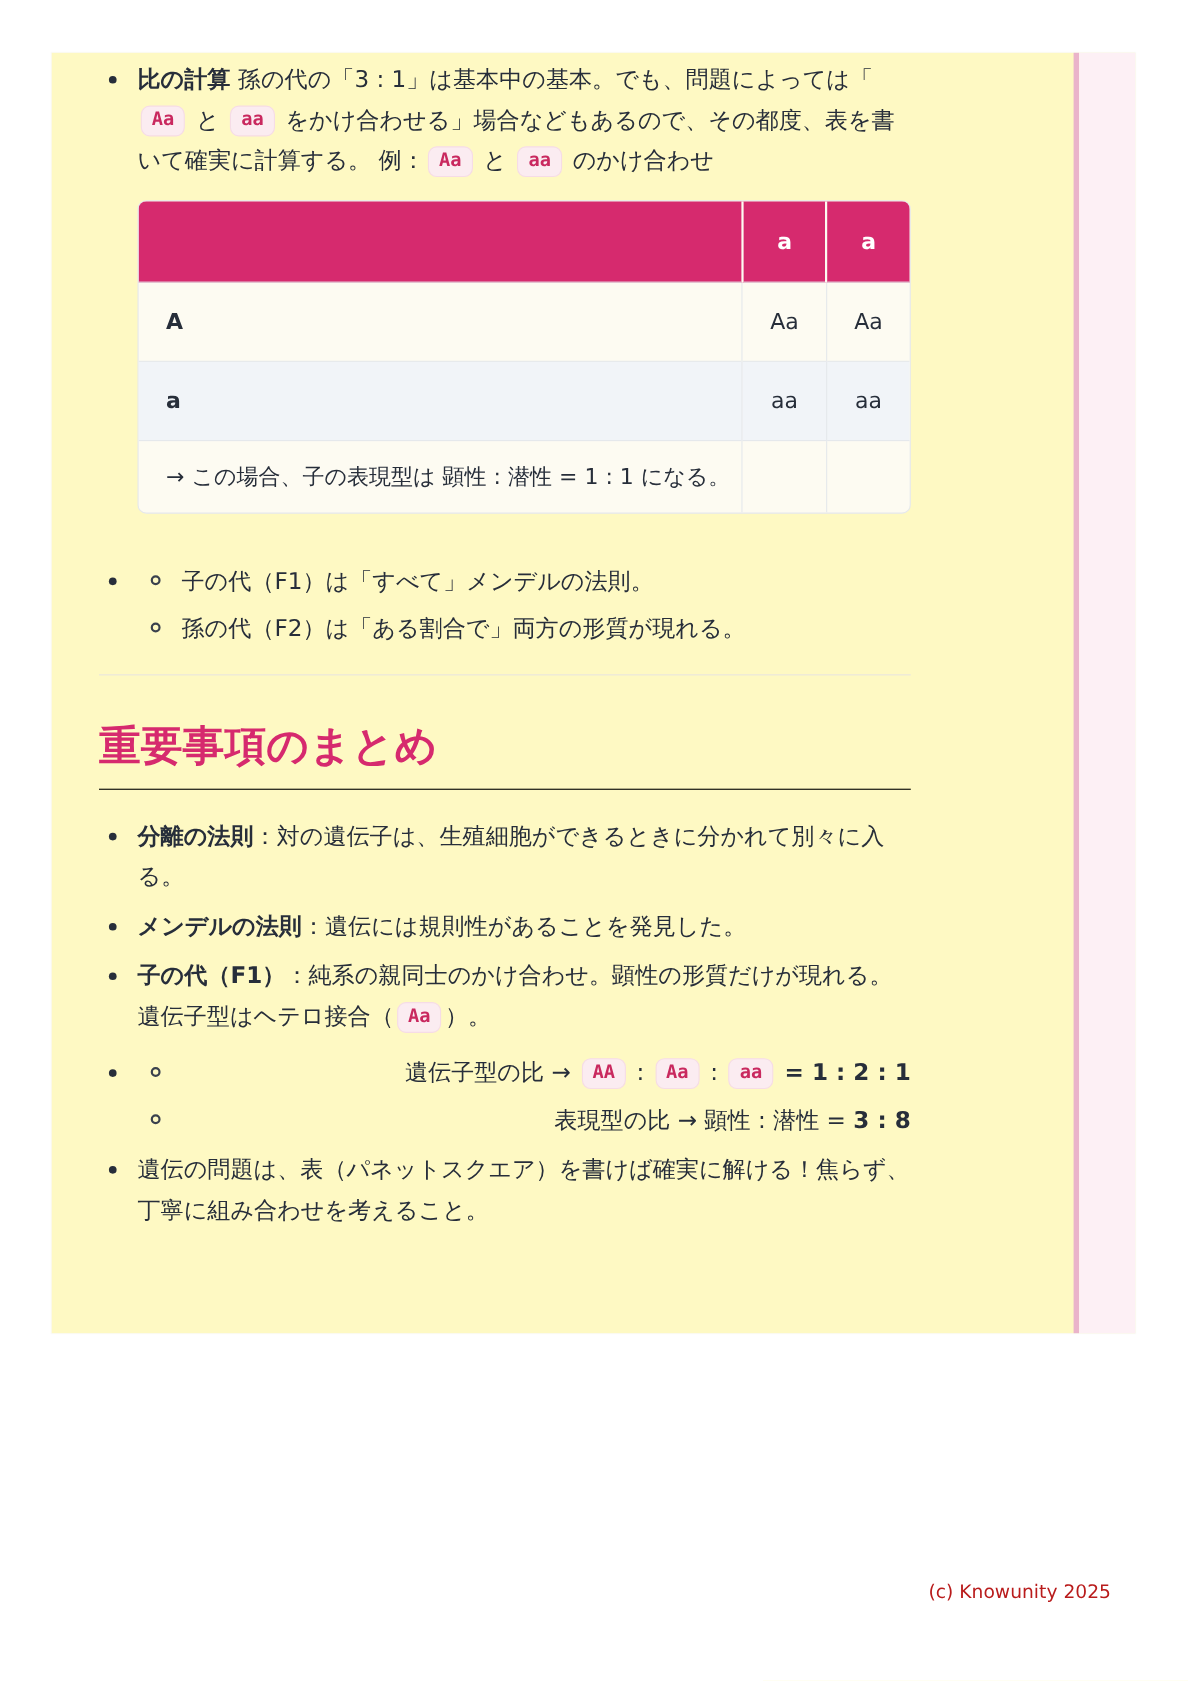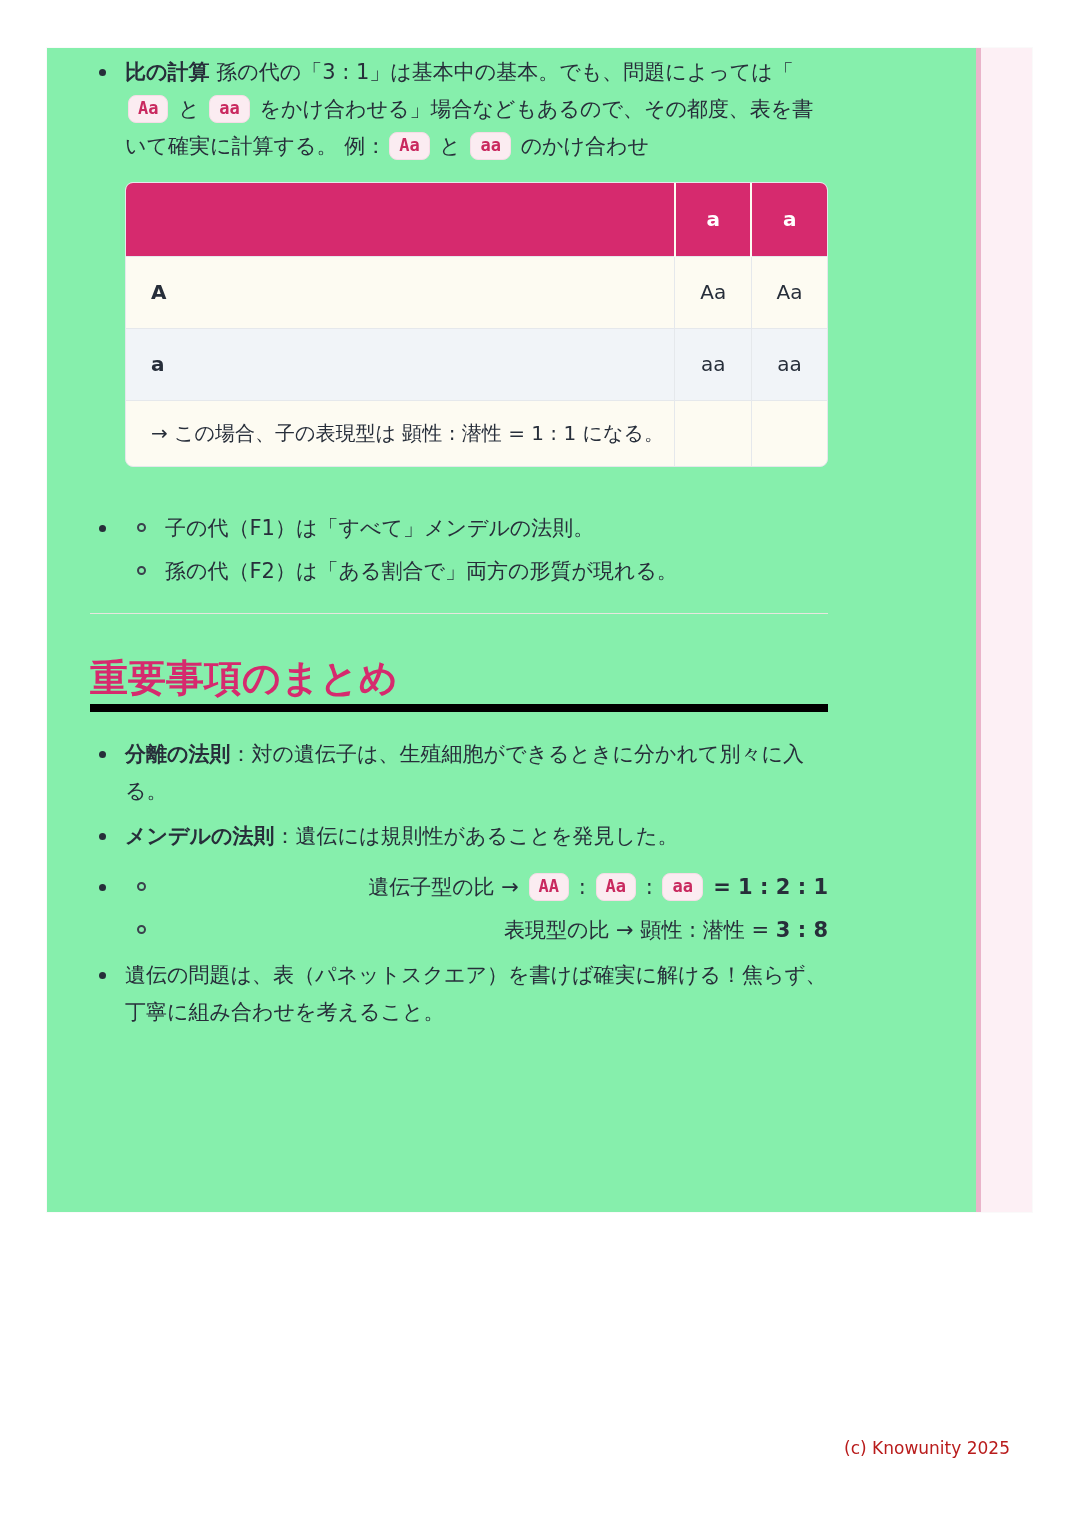--- a/index.html
+++ b/index.html
@@ -17,7 +17,7 @@
     position: absolute;
     left: 47px; top: 48px;
     width: 985px; height: 1164px;
-    background: #86efac;
+    background: #fef9c3;
     box-shadow: 0 0 0 1px rgba(0,0,0,0.02);
   }
   .stripe-line {

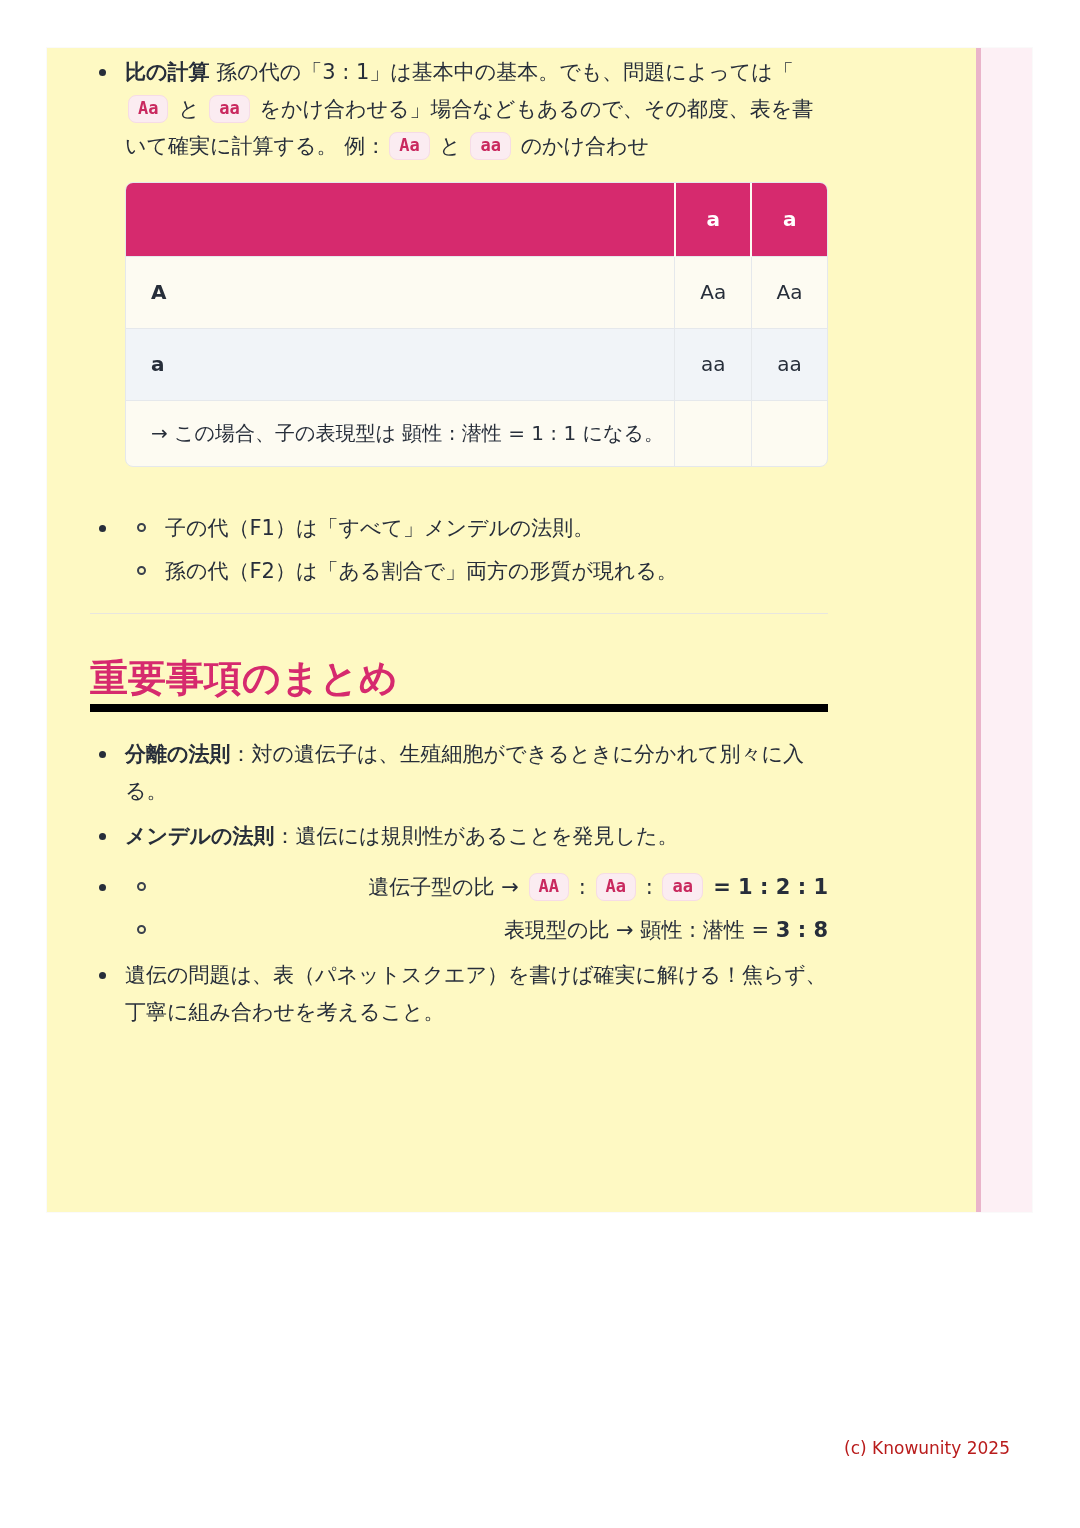--- a/index.html
+++ b/index.html
@@ -136,7 +136,8 @@
     line-height: 52px;
     color: #d62a6e;
     font-weight: 800;
-    border-bottom: 8px solid #000000;
+    border-bottom: 1px solid #000000;
+    padding-bottom: 13px;
   }
 
   .summary { margin-top: 24px; }

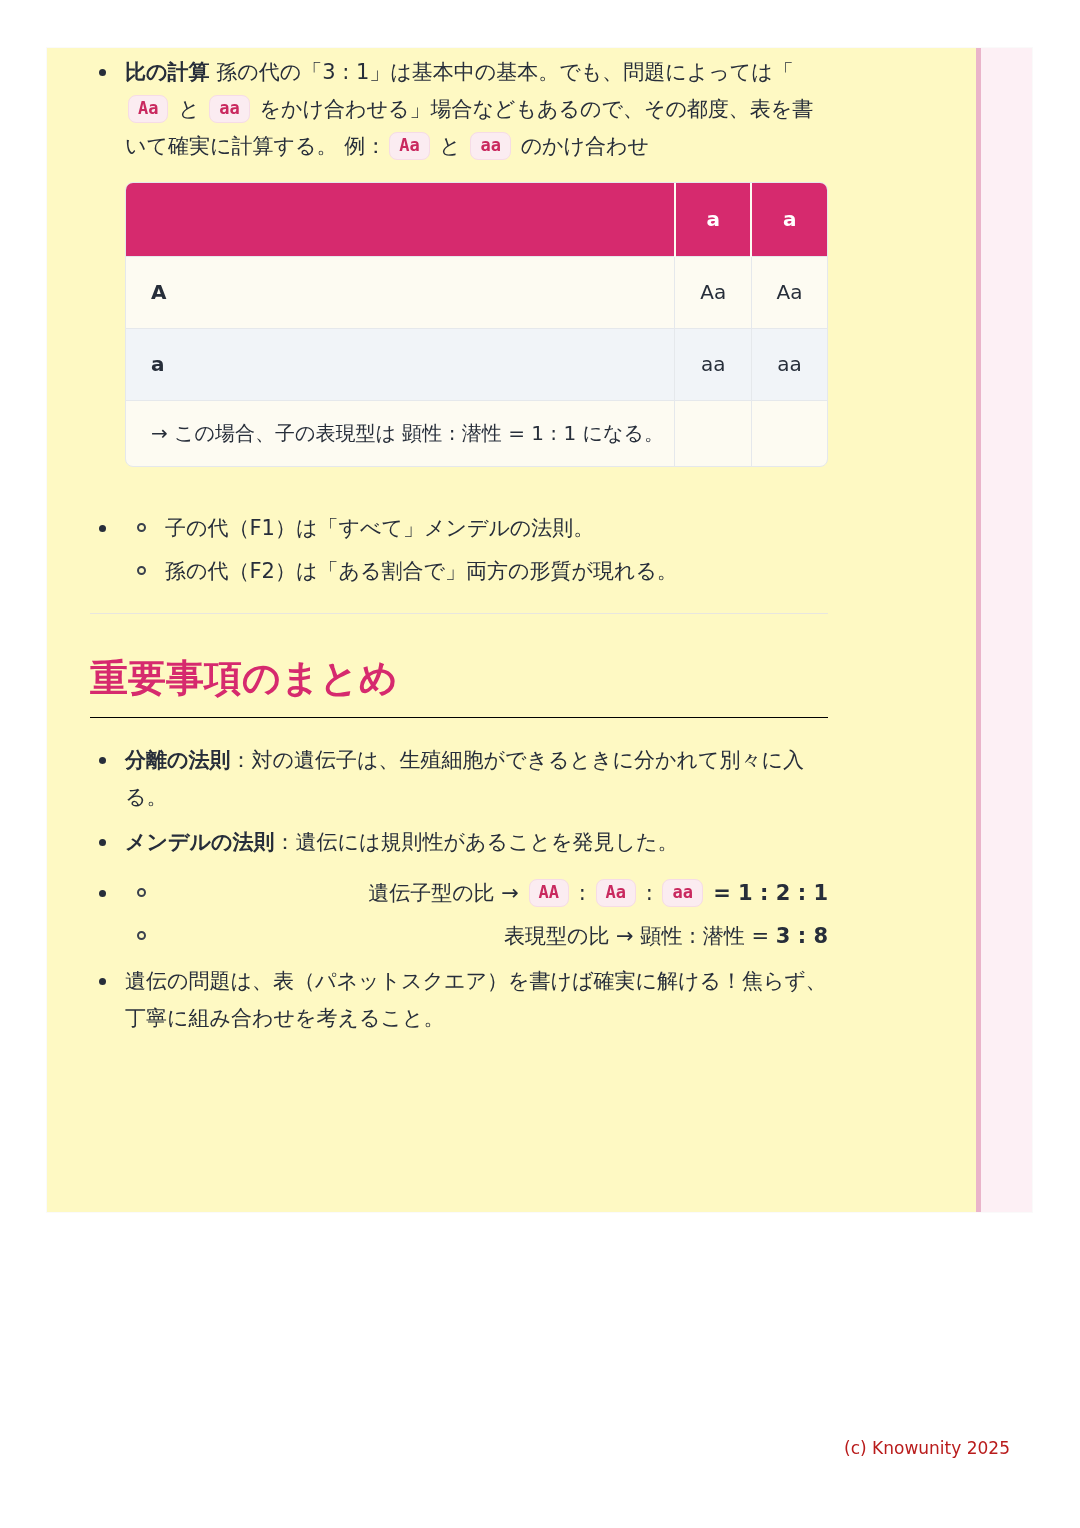--- a/index.html
+++ b/index.html
@@ -215,6 +215,9 @@
           <p><strong>メンデルの法則</strong><span>：遺伝には規則性があることを発見した。</span></p>
         </li>
 
+      <li class="li-top">
+          <p><strong>子の代（F1）</strong><span>：純系の親同士のかけ合わせ。顕性の形質だけが現れる。遺伝子型はヘテロ接合（</span><code class="badge">Aa</code><span>）。</span></p>
+        </li>
 
       <li class="li-top">
         <ul class="sublist tight">

